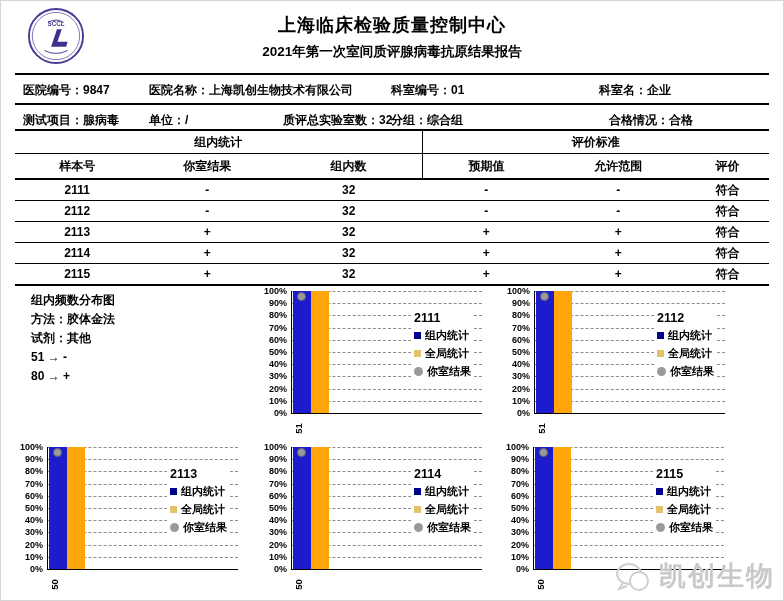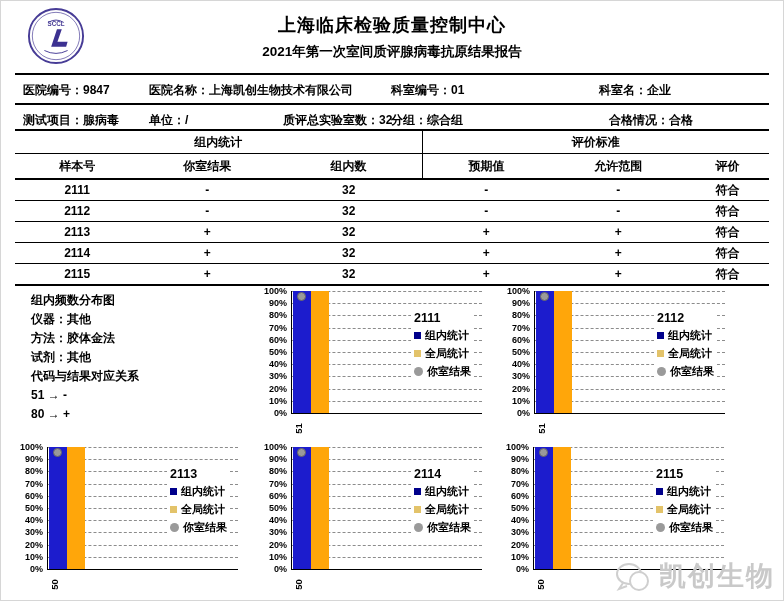--- a/index.html
+++ b/index.html
@@ -165,7 +165,6 @@
   <div class="charts" id="charts">
     <div class="freq-block" id="freq-block">
       <div class="fb-line">组内频数分布图</div>
-    <div class="fb-line">仪器：其他</div>
         <div class="fb-line">方法：胶体金法</div>
         <div class="fb-line">试剂：其他</div>
         <div class="fb-line">代码与结果对应关系</div>

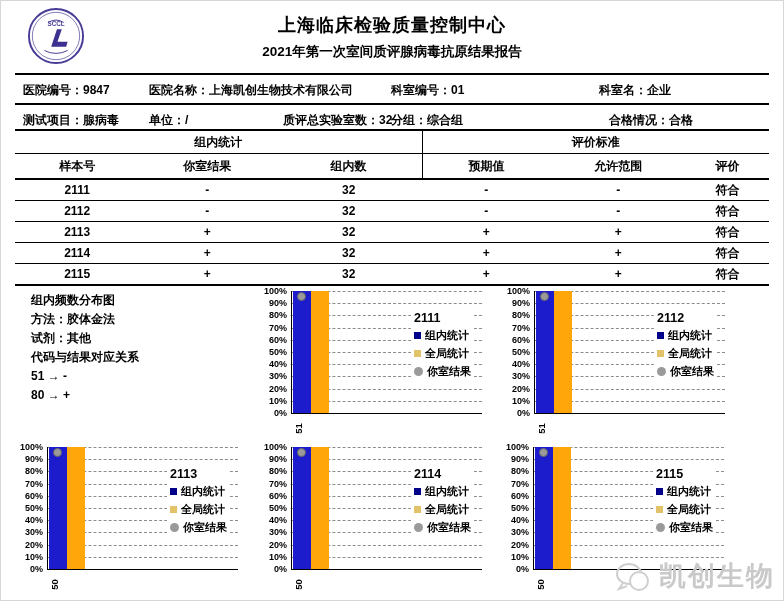--- a/index.html
+++ b/index.html
@@ -167,7 +167,6 @@
       <div class="fb-line">组内频数分布图</div>
         <div class="fb-line">方法：胶体金法</div>
         <div class="fb-line">试剂：其他</div>
-        <div class="fb-line">代码与结果对应关系</div>
         <div class="fb-line">51 → -</div>
         <div class="fb-line">80 → +</div>
       </div>

